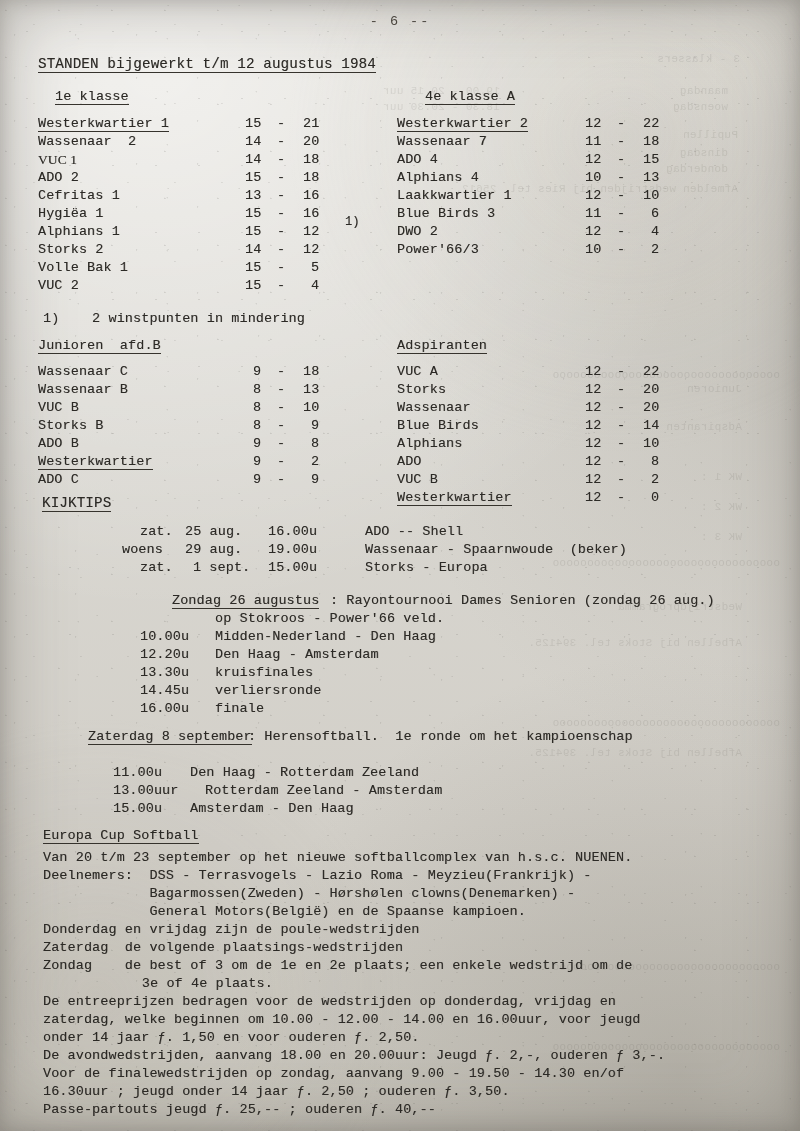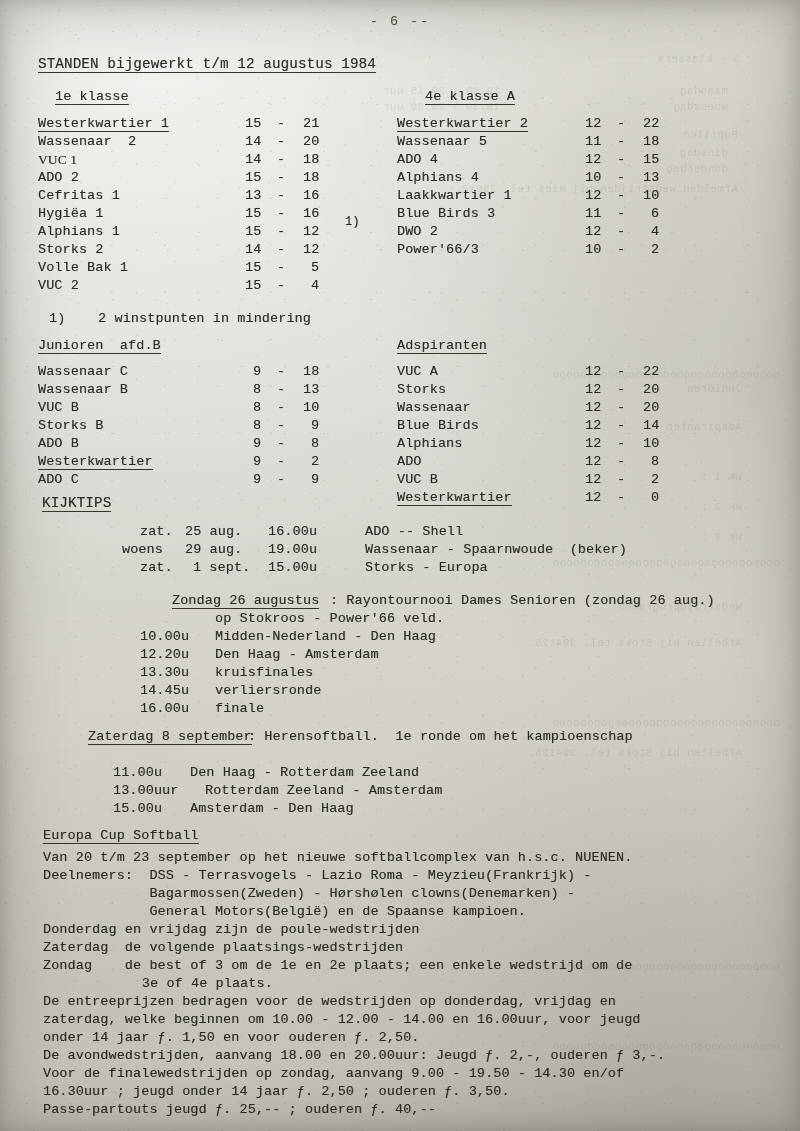--- a/index.html
+++ b/index.html
@@ -201,7 +201,7 @@
     <div class="ln" style="left:617px; top:116px;">-</div>
     <div class="ln" style="left:643px; top:116px;">22</div>
 
-    <div class="ln" style="left:397px; top:134px;">Wassenaar 5</div>
+    <div class="ln" style="left:397px; top:134px;">Wassenaar 7</div>
     <div class="ln" style="left:585px; top:134px;">11</div>
     <div class="ln" style="left:617px; top:134px;">-</div>
     <div class="ln" style="left:643px; top:134px;">18</div>

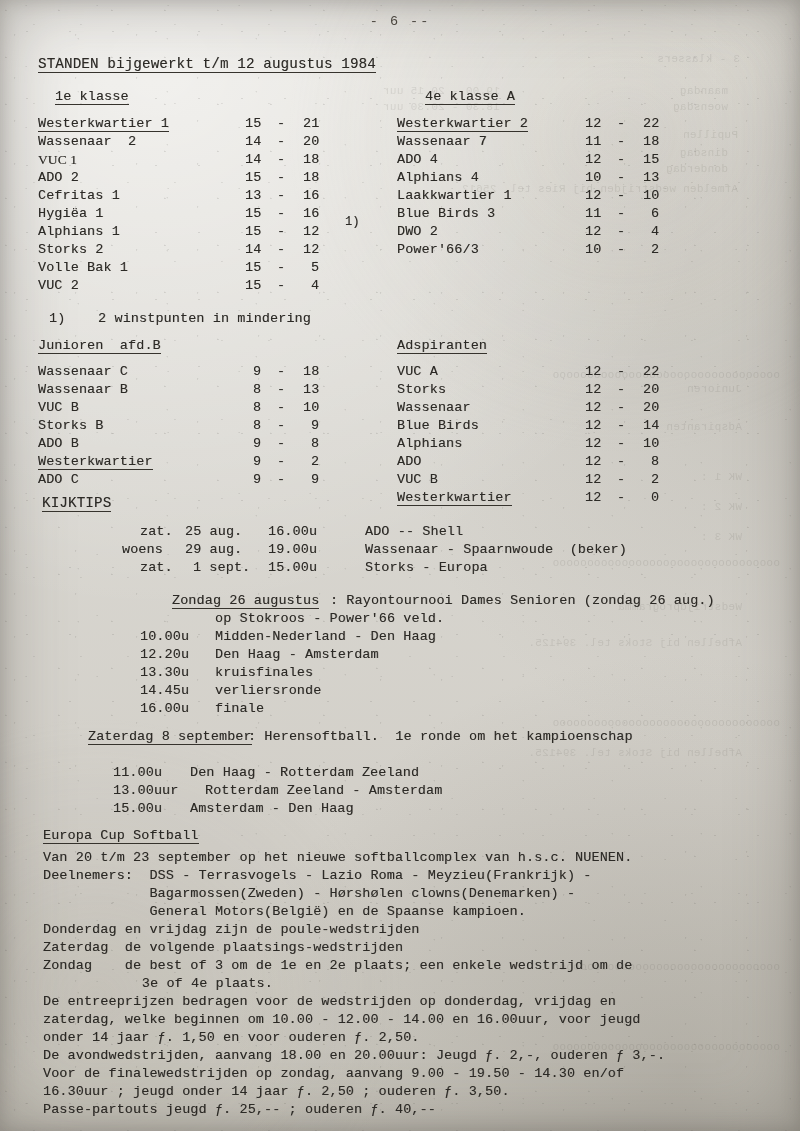--- a/index.html
+++ b/index.html
@@ -192,7 +192,7 @@
     <div class="ln" style="left:311px; top:278px;">4</div>
 
     <div class="ln" style="left:345px; top:215px; font-size:12px;">1)</div>
-    <div class="ln" style="left:49px; top:311px;">1)    2 winstpunten in mindering</div>
+    <div class="ln" style="left:43px; top:311px;">1)    2 winstpunten in mindering</div>
 
     <div class="ln u" style="left:425px; top:89px;">4e klasse A</div>
 

